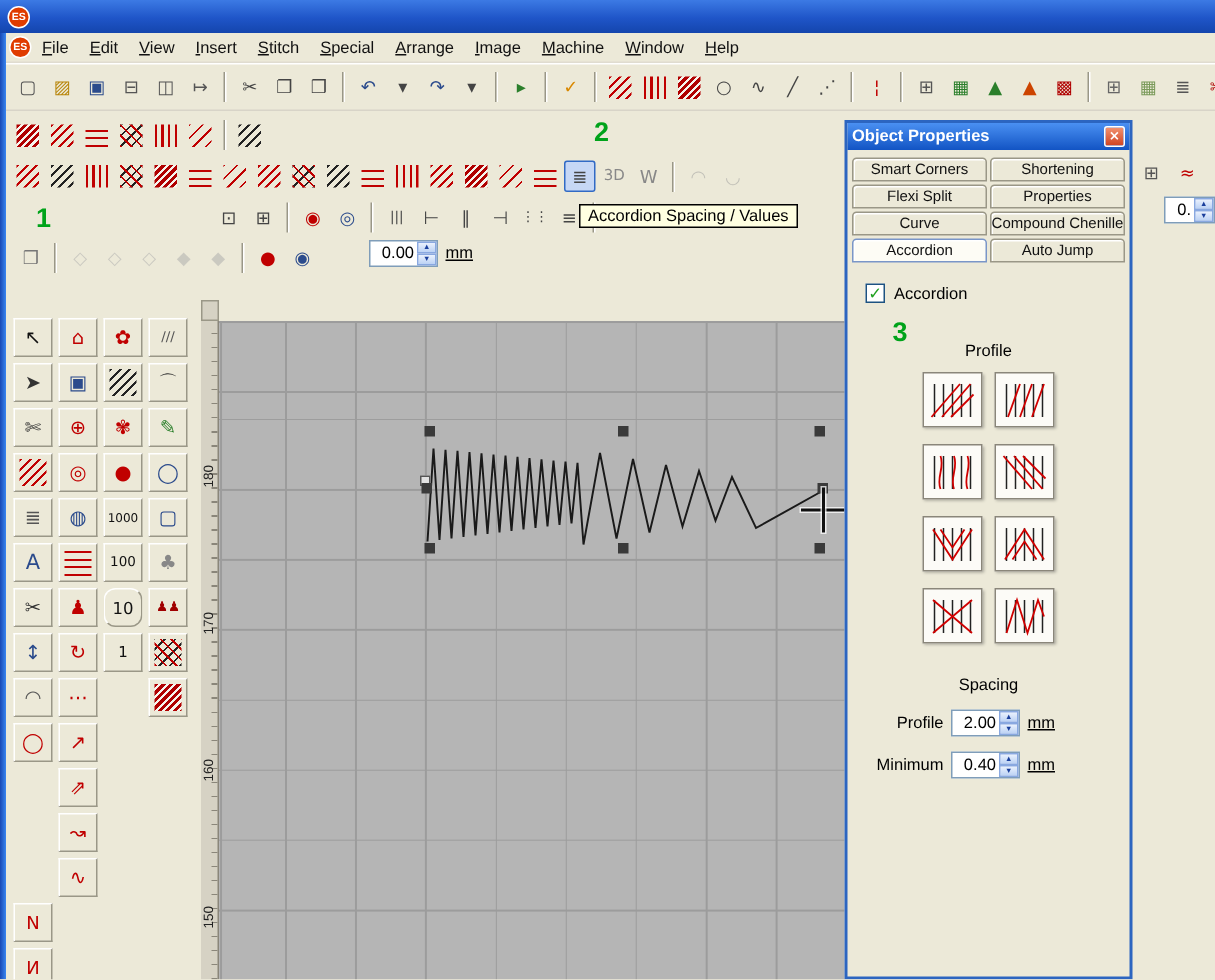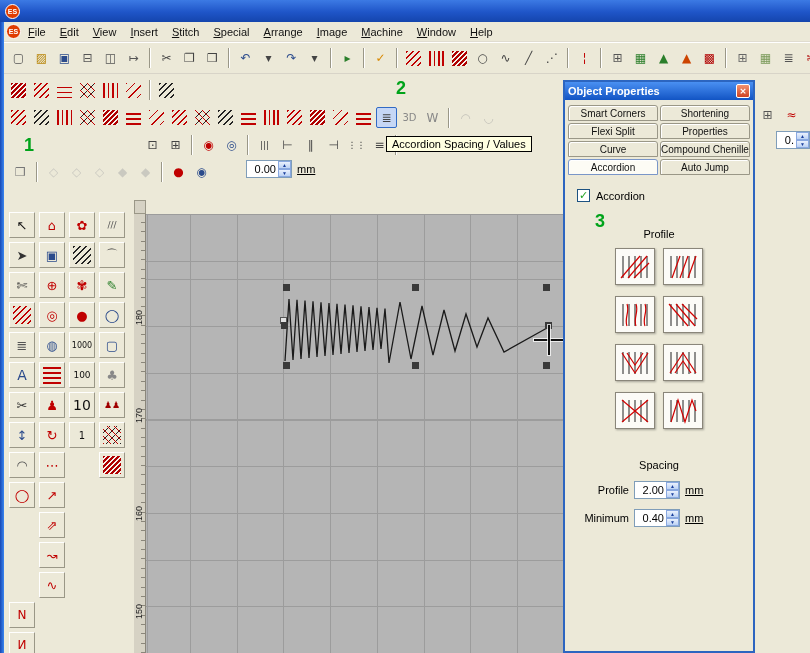--- a/index.html
+++ b/index.html
@@ -344,7 +344,7 @@
       <div class="tool" style="color: rgb(136, 136, 136);">♣</div>
       <div class="tool" style="color: rgb(51, 51, 51);">✂</div>
       <div class="tool" style="color: rgb(192, 0, 0);">♟</div>
-      <div class="tool" style="color: rgb(17, 17, 17); font-size: 14px;">10</div>
+      <div class="tool" style="color: rgb(17, 17, 17); font-size: 11px; border-radius: 8px;">10</div>
       <div class="tool" style="color: rgb(160, 0, 0); font-size: 9px;">♟♟</div>
       <div class="tool" style="color: rgb(43, 75, 140);">↕</div>
       <div class="tool" style="color: rgb(192, 0, 0);">↻</div>

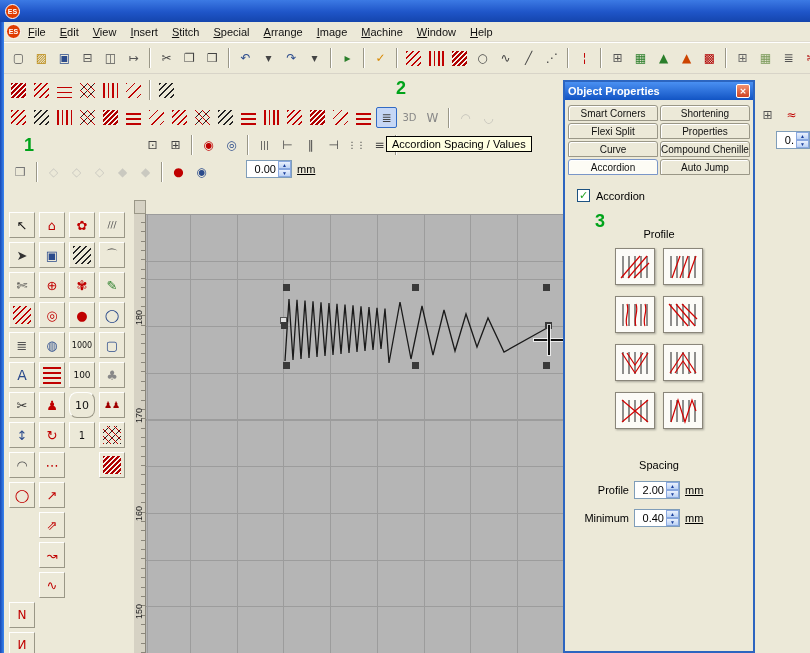--- a/index.html
+++ b/index.html
@@ -91,7 +91,7 @@
   .cb-lab{font:11px "Liberation Sans",sans-serif;}
   .op-sec{text-align:center;font:11px "Liberation Sans",sans-serif;}
   #profile-label{margin-top:26px;}
-  #spacing-label{margin-top:30px;}
+  #spacing-label{margin-top:22px;}
   #profile-grid{display:grid;grid-template-columns:40px 40px;gap:11px 8px;justify-content:center;margin-top:8px;}
   .op-prof{width:40px;height:37px;background:#fcfbf7;border:1px solid #8a867a;
     box-shadow:1px 1px 2px rgba(0,0,0,.3);display:flex;align-items:center;justify-content:center;}

